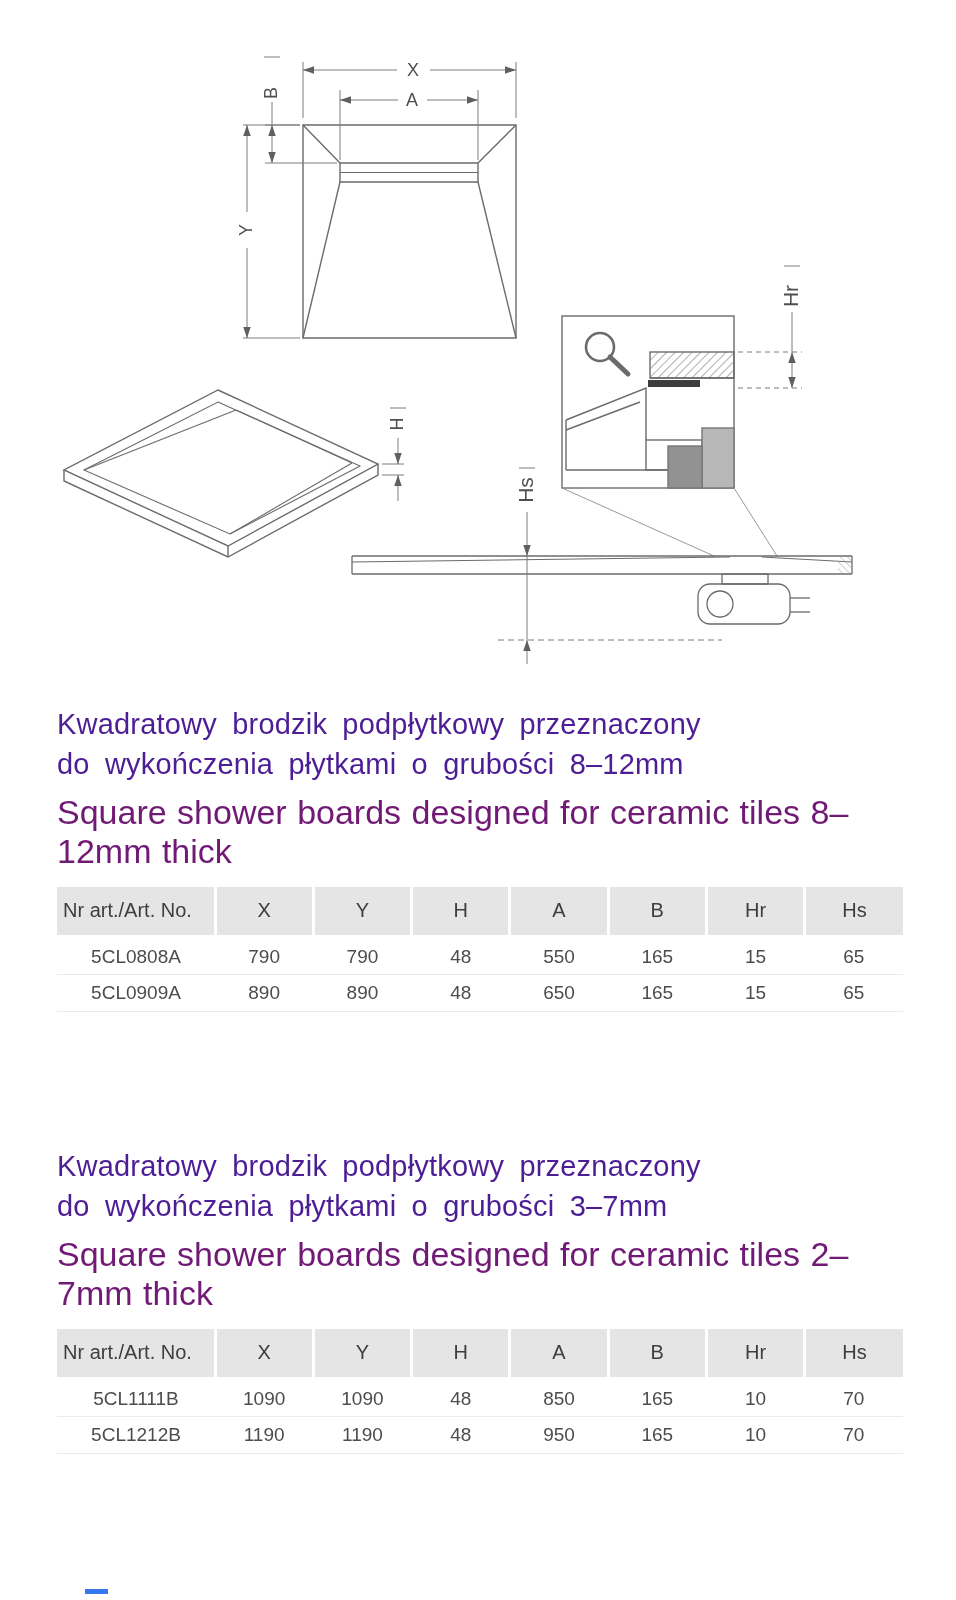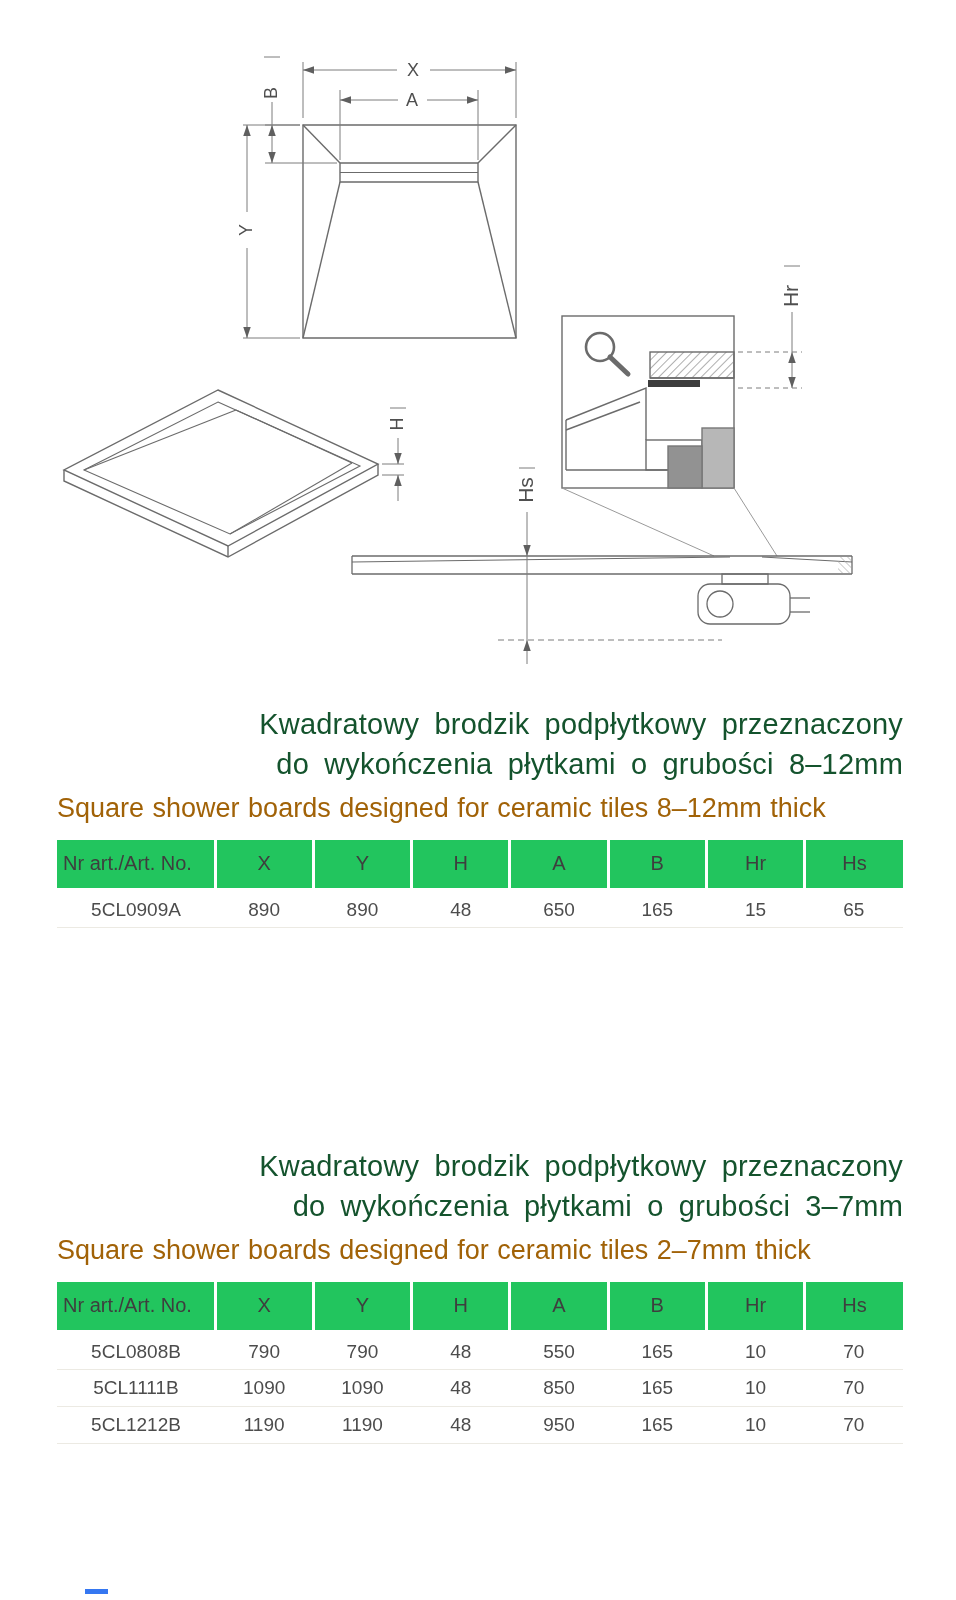--- a/index.html
+++ b/index.html
@@ -16,7 +16,7 @@
   #section-1 { top:704px; }
   #section-2 { top:1146px; }
 
-  .title-pl { font-size:29px; font-weight:400; color:#14532d; line-height:40px; word-spacing:7px; letter-spacing:0.2px;text-align:right; }
+  .title-pl { font-size:29px; font-weight:400; color:#4c1d95; line-height:40px; word-spacing:7px; letter-spacing:0.2px; }
   .title-pl .line { display:block; }
   .title-en { font-size:27px; font-weight:400; color:#a16207; margin-top:9px; word-spacing:1px; }
 

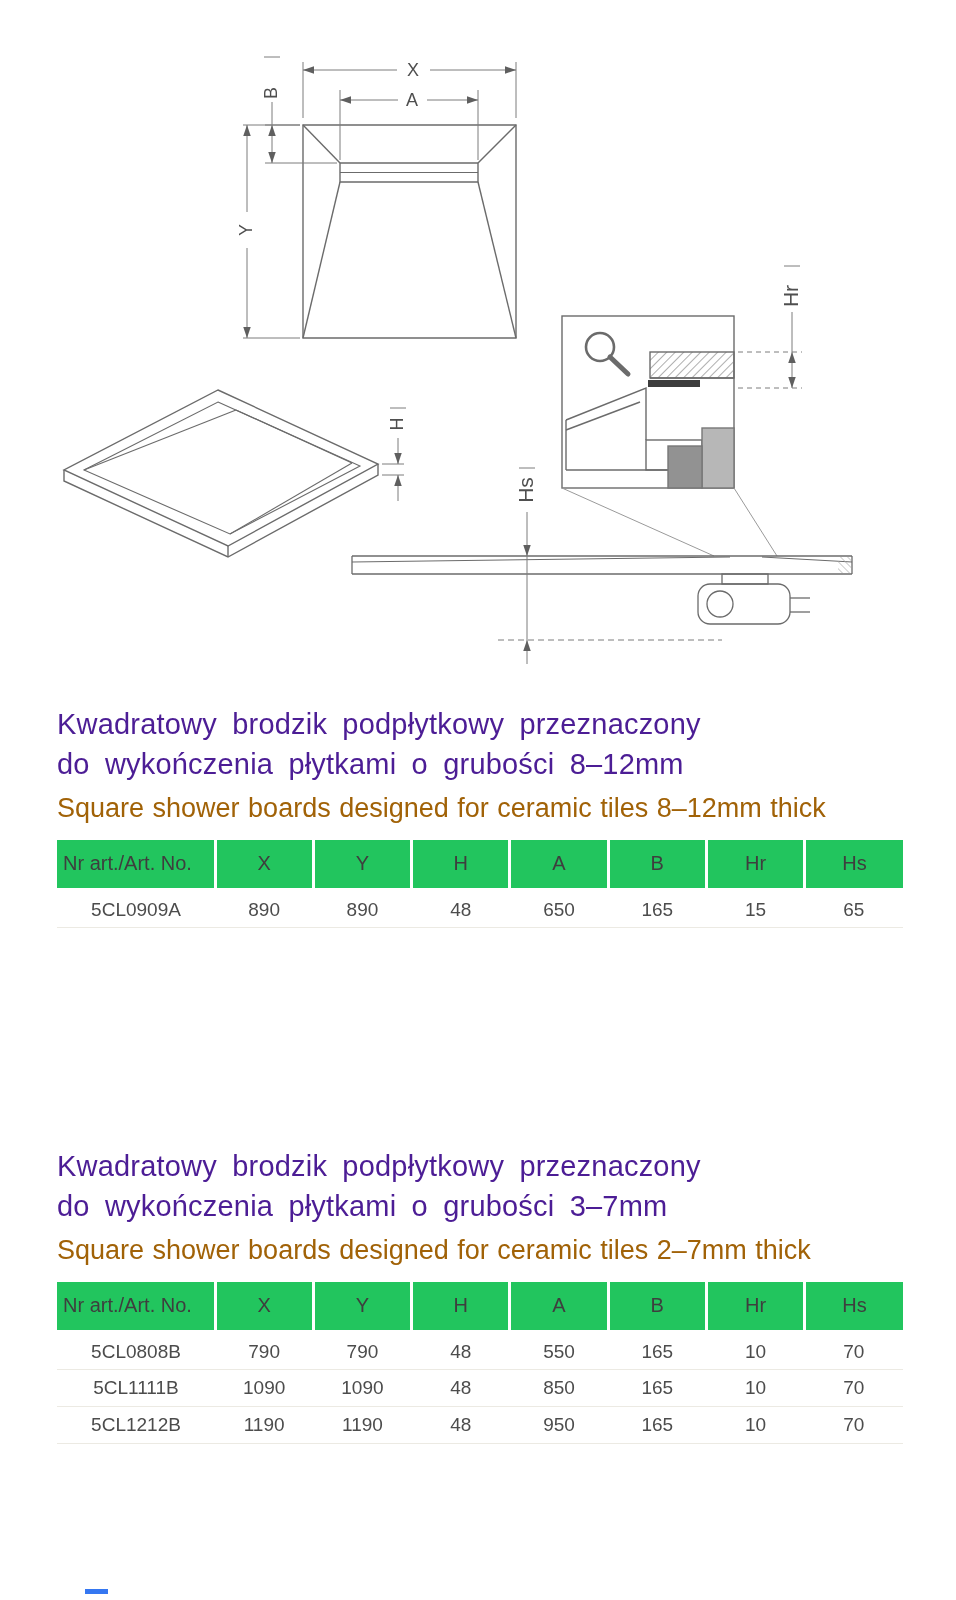--- a/index.html
+++ b/index.html
@@ -18,7 +18,7 @@
 
   .title-pl { font-size:29px; font-weight:400; color:#4c1d95; line-height:40px; word-spacing:7px; letter-spacing:0.2px; }
   .title-pl .line { display:block; }
-  .title-en { font-size:27px; font-weight:400; color:#a16207; margin-top:9px; word-spacing:1px; }
+  .title-en { font-size:34px; font-weight:400; color:#701a75; margin-top:9px; word-spacing:1px; }
 
   .spec-table { width:100%; border-collapse:collapse; margin-top:16px; table-layout:fixed; }
   .spec-table th {

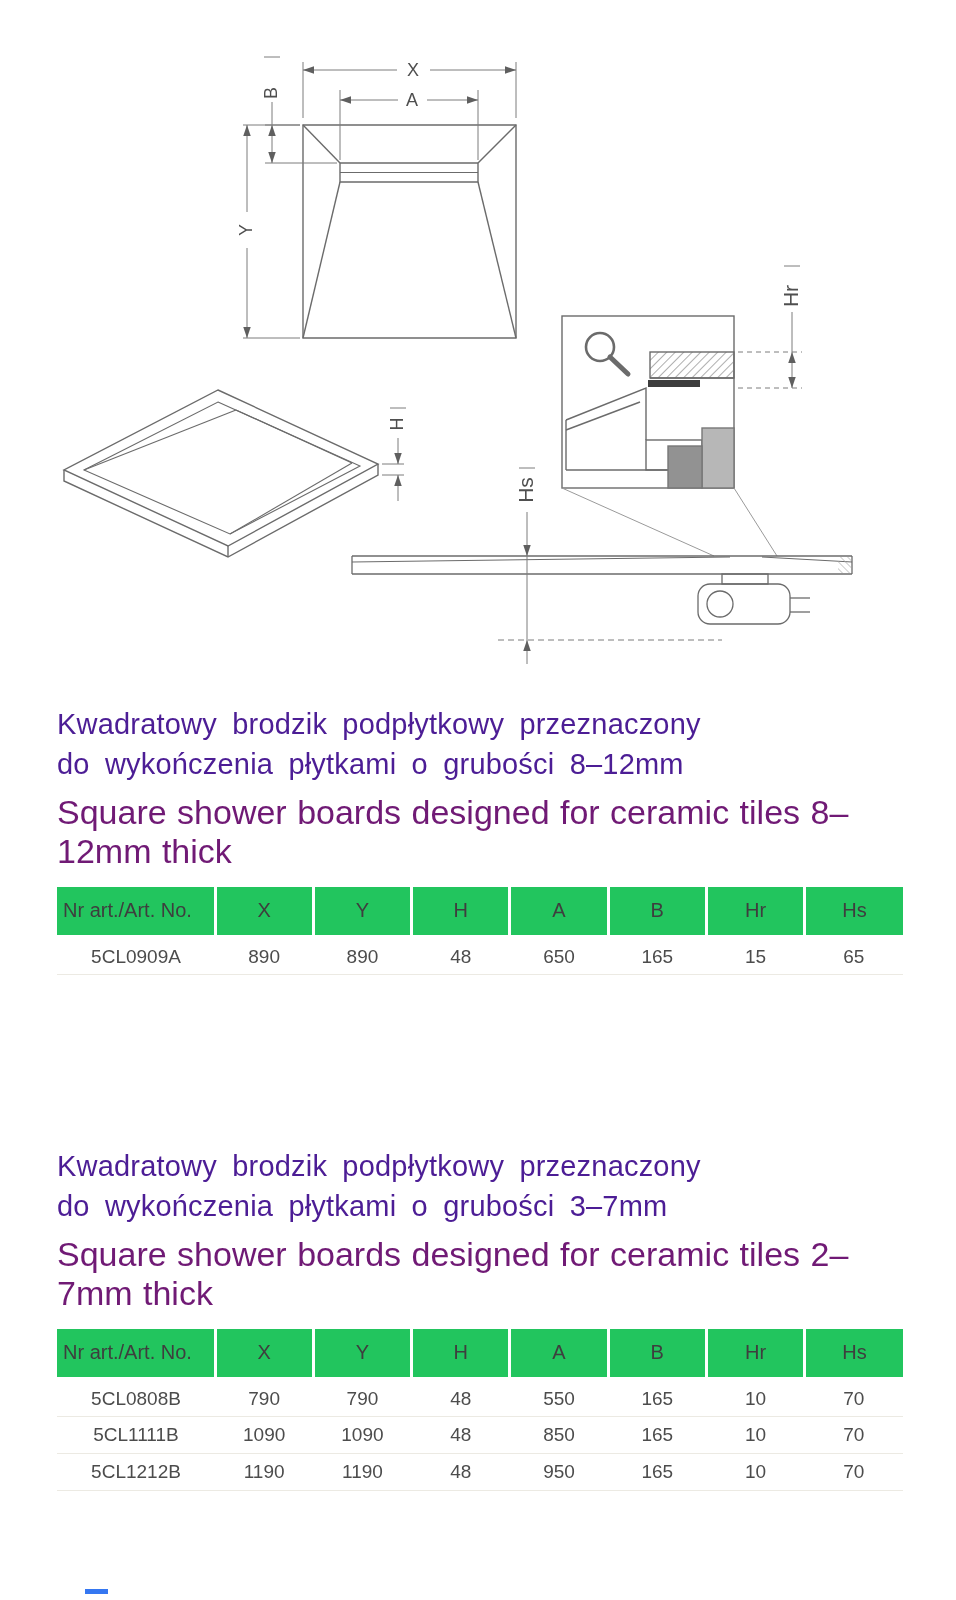--- a/index.html
+++ b/index.html
@@ -22,7 +22,7 @@
 
   .spec-table { width:100%; border-collapse:collapse; margin-top:16px; table-layout:fixed; }
   .spec-table th {
-    background:#22c55e; height:50px; font-size:20px; font-weight:400; color:#3e3e3e;
+    background:#e5e5e5; height:50px; font-size:20px; font-weight:400; color:#3e3e3e;
     text-align:center; border-left:3px solid #fff; border-bottom:5px solid #fff;
   }
   .spec-table th:first-child { border-left:none; text-align:left; padding-left:6px; }

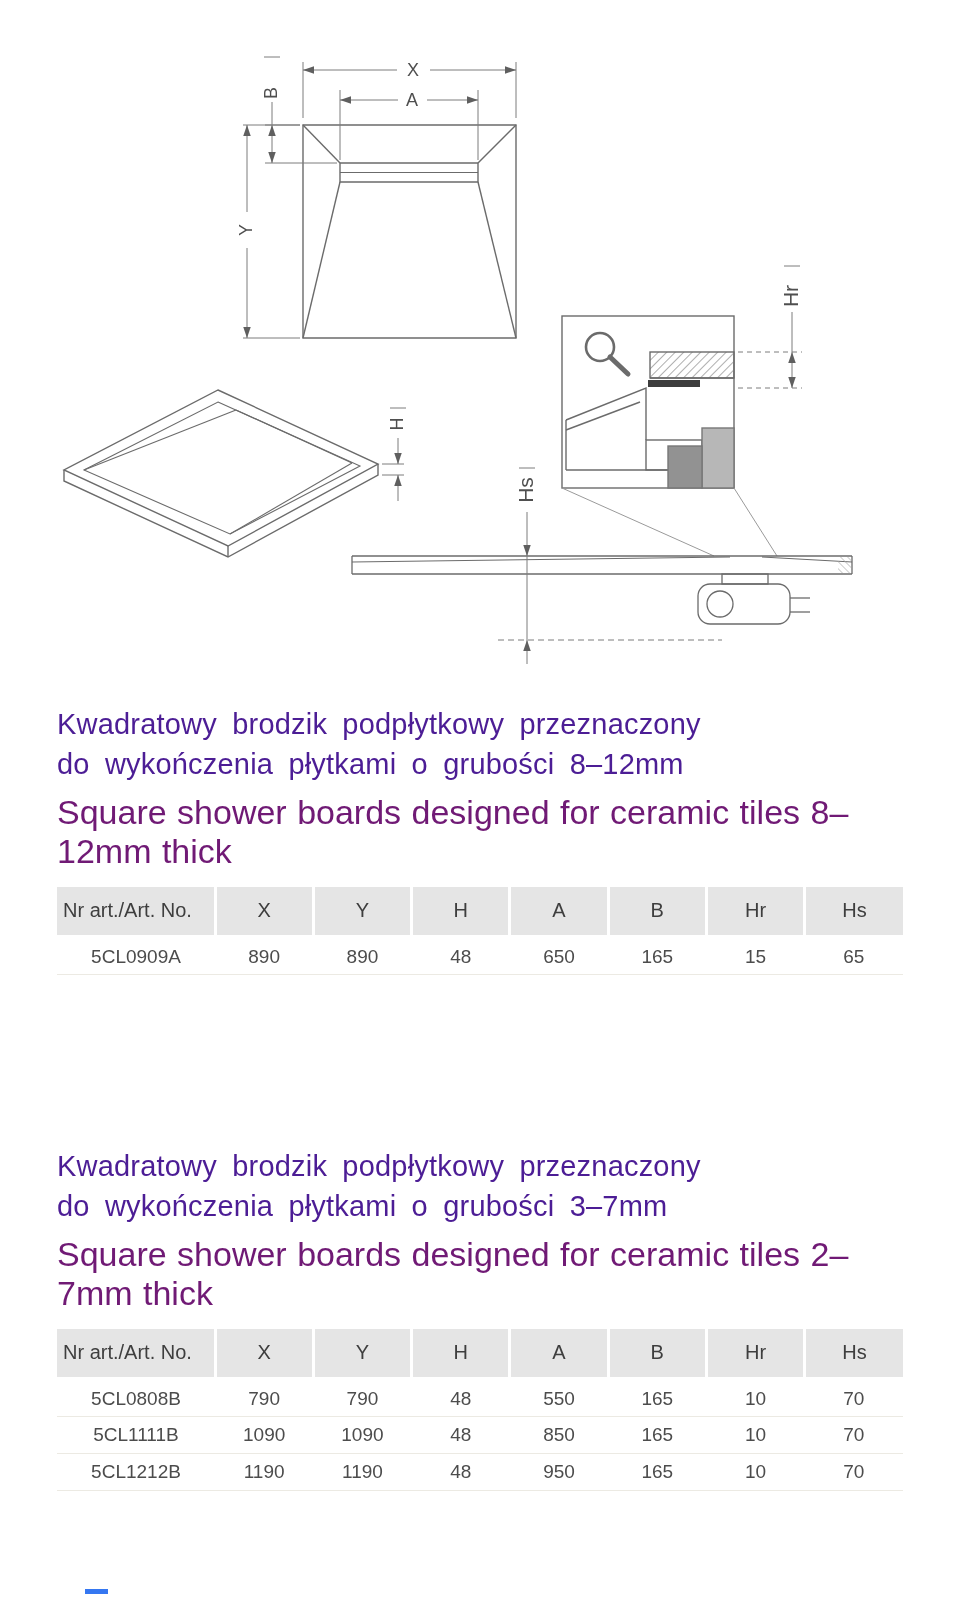--- a/index.html
+++ b/index.html
@@ -180,6 +180,16 @@
       </thead>
       <tbody>
           <tr>
+            <td class="col-art">5CL0808A</td>
+            <td>790</td>
+            <td>790</td>
+            <td>48</td>
+            <td>550</td>
+            <td>165</td>
+            <td>15</td>
+            <td>65</td>
+          </tr>
+          <tr>
             <td class="col-art">5CL0909A</td>
             <td>890</td>
             <td>890</td>

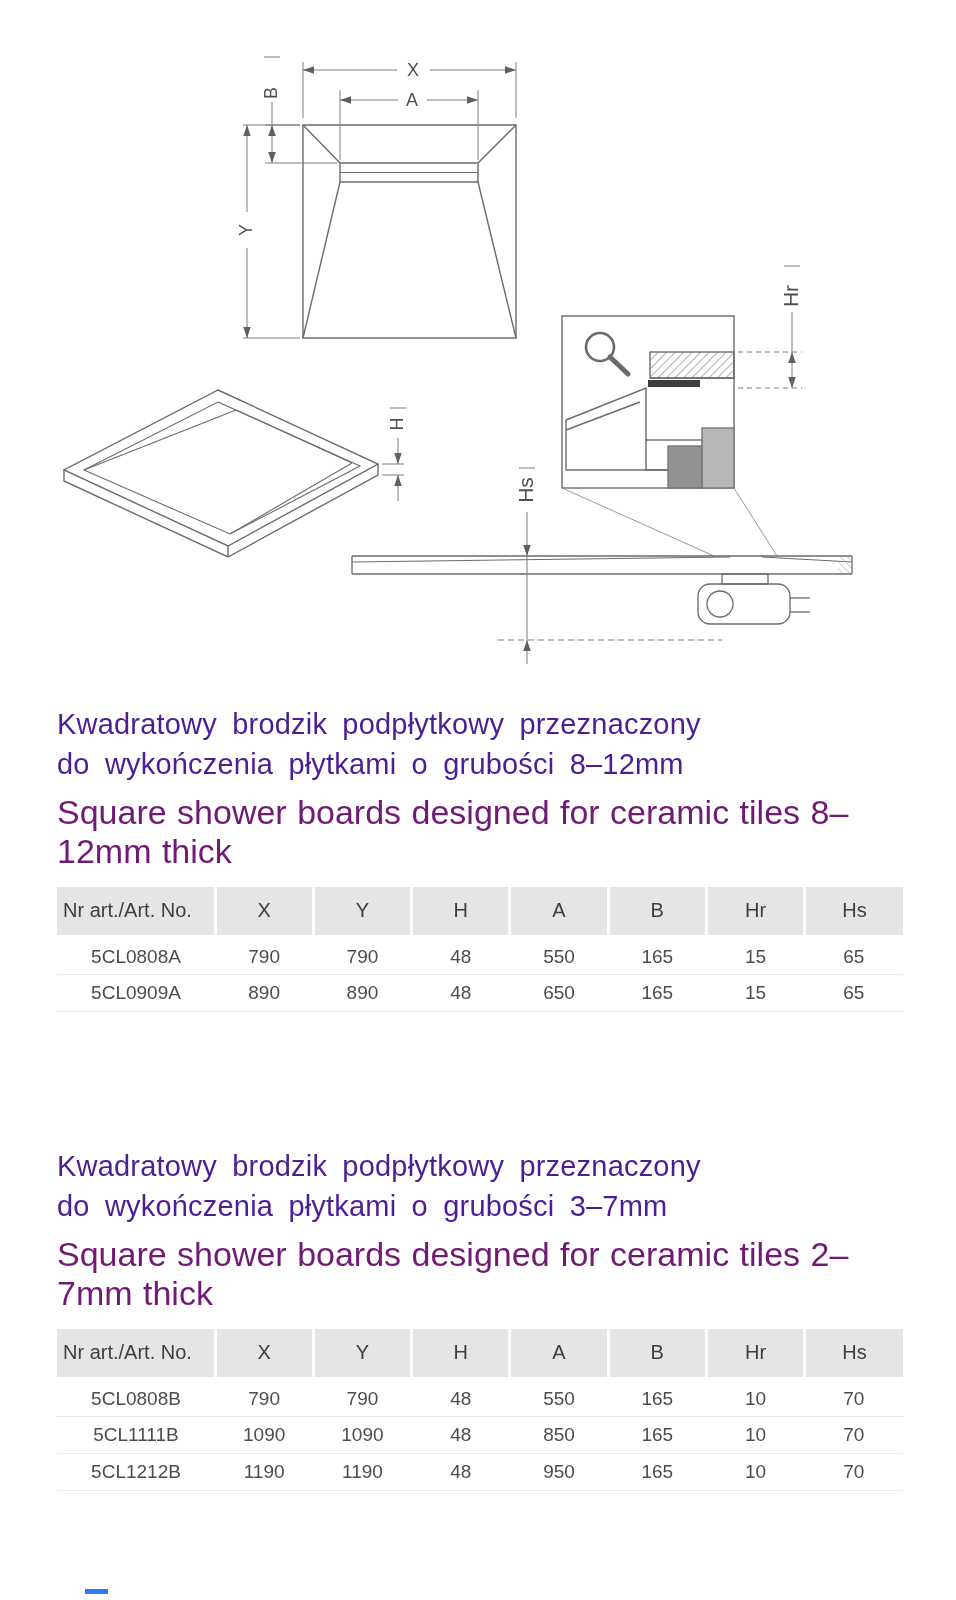--- a/index.html
+++ b/index.html
@@ -224,16 +224,6 @@
       </thead>
       <tbody>
           <tr>
-            <td class="col-art">5CL0808B</td>
-            <td>790</td>
-            <td>790</td>
-            <td>48</td>
-            <td>550</td>
-            <td>165</td>
-            <td>10</td>
-            <td>70</td>
-          </tr>
-          <tr>
             <td class="col-art">5CL1111B</td>
             <td>1090</td>
             <td>1090</td>

